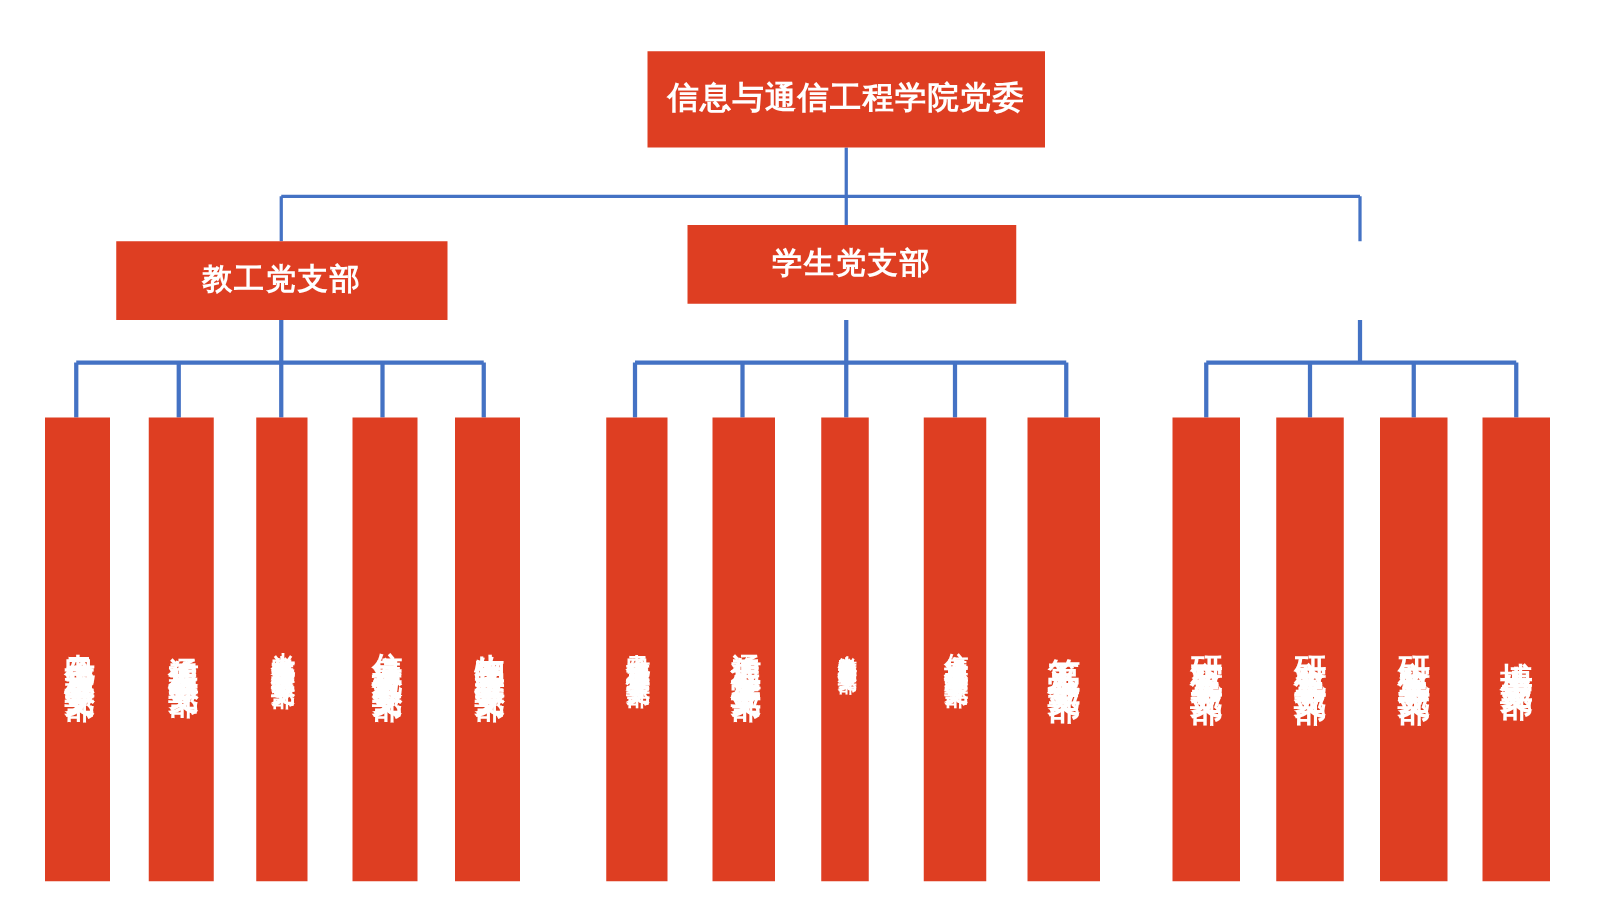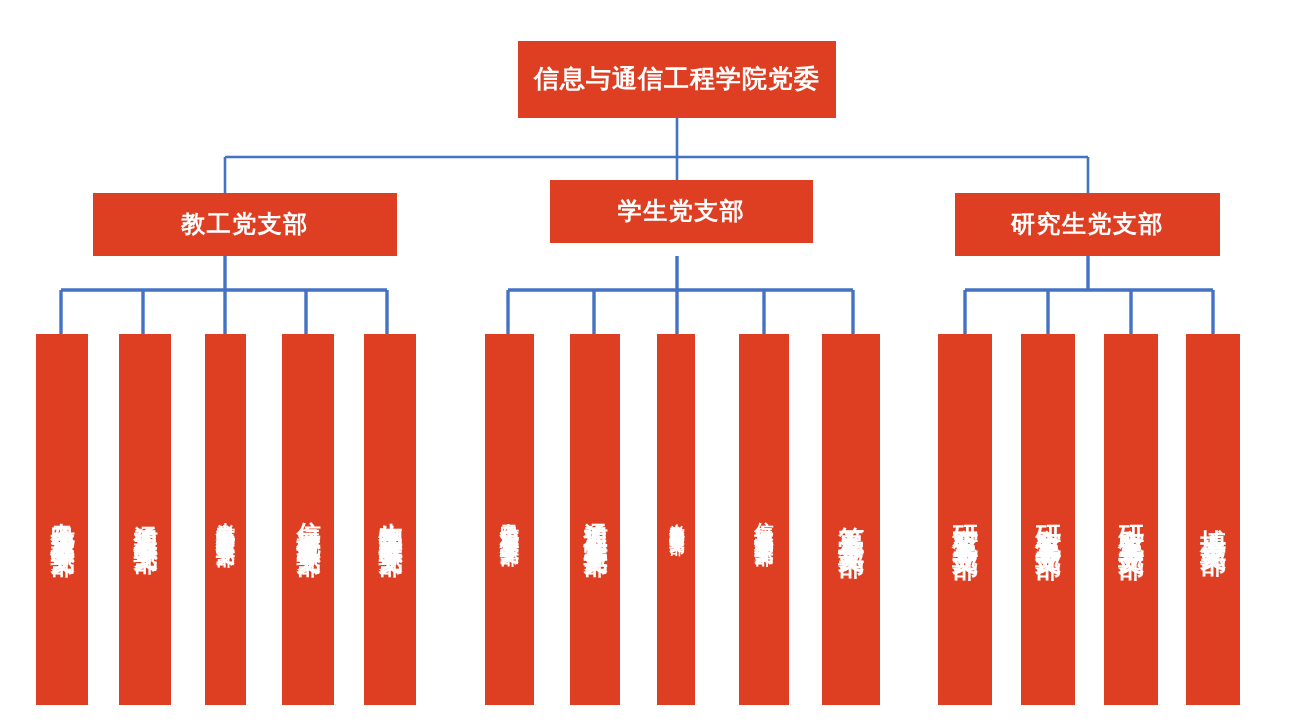--- a/index.html
+++ b/index.html
@@ -105,7 +105,7 @@
 
   <div class="node root" style="left: 518px; top: 41px; width: 318px; height: 77px; background: rgb(222, 62, 34); color: rgb(255, 255, 255);">信息与通信工程学院党委</div>
 
-  <div class="node branch" style="left: 93px; top: 193px; width: 304px; height: 63px; background: rgb(222, 62, 34); color: rgb(255, 255, 255);">教工党支部</div>
+  <div class="node branch" style="left: 93px; top: 193px; width: 265px; height: 63px; background: rgb(222, 62, 34); color: rgb(255, 255, 255);">教工党支部</div>
 
   <div class="node branch" style="left: 550px; top: 180px; width: 263px; height: 63px; background: rgb(222, 62, 34); color: rgb(255, 255, 255);">学生党支部</div>
 

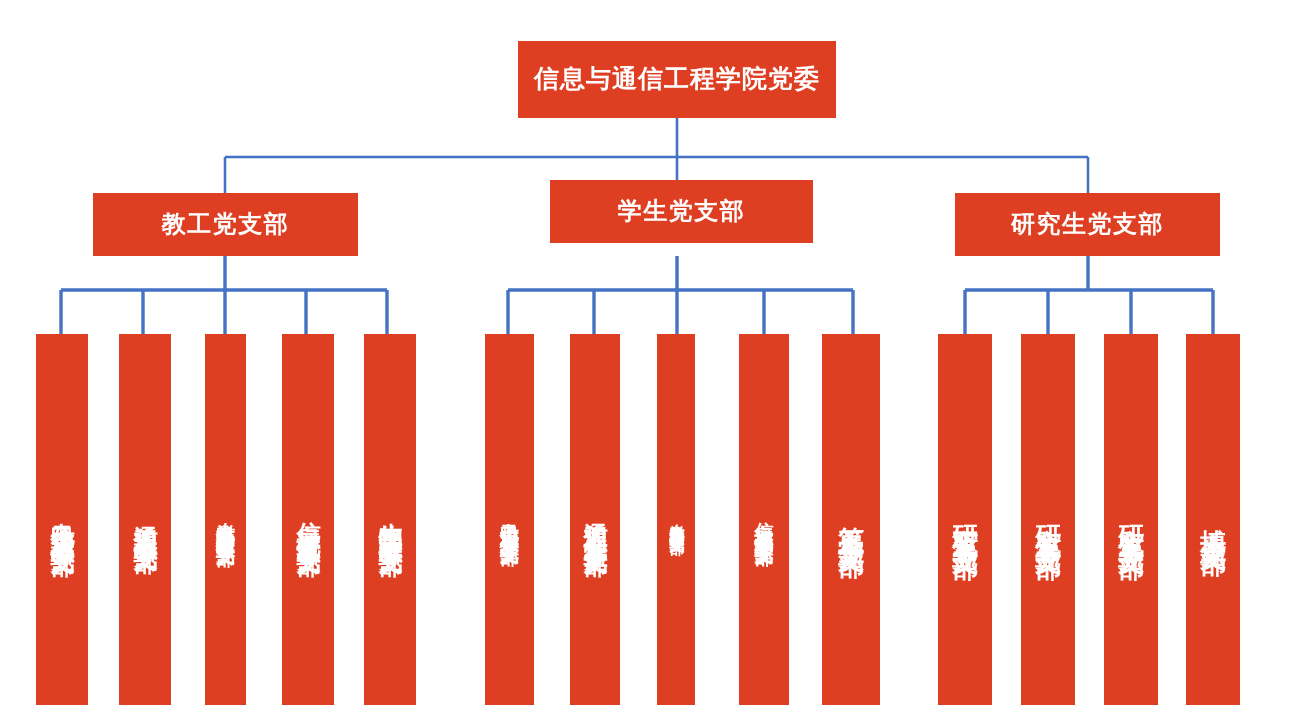--- a/index.html
+++ b/index.html
@@ -109,7 +109,6 @@
 
   <div class="node branch" style="left: 550px; top: 180px; width: 263px; height: 63px; background: rgb(222, 62, 34); color: rgb(255, 255, 255);">学生党支部</div>
 
-  <div class="node branch" style="left: 955px; top: 193px; width: 265px; height: 63px; background: rgb(222, 62, 34); color: rgb(255, 255, 255);">研究生党支部</div>
 
   <div class="node leaf sz-md" style="left: 36px; top: 334px; width: 52px; height: 371px; background: rgb(222, 62, 34); color: rgb(255, 255, 255);">电子信息工程教工党支部</div>
 

